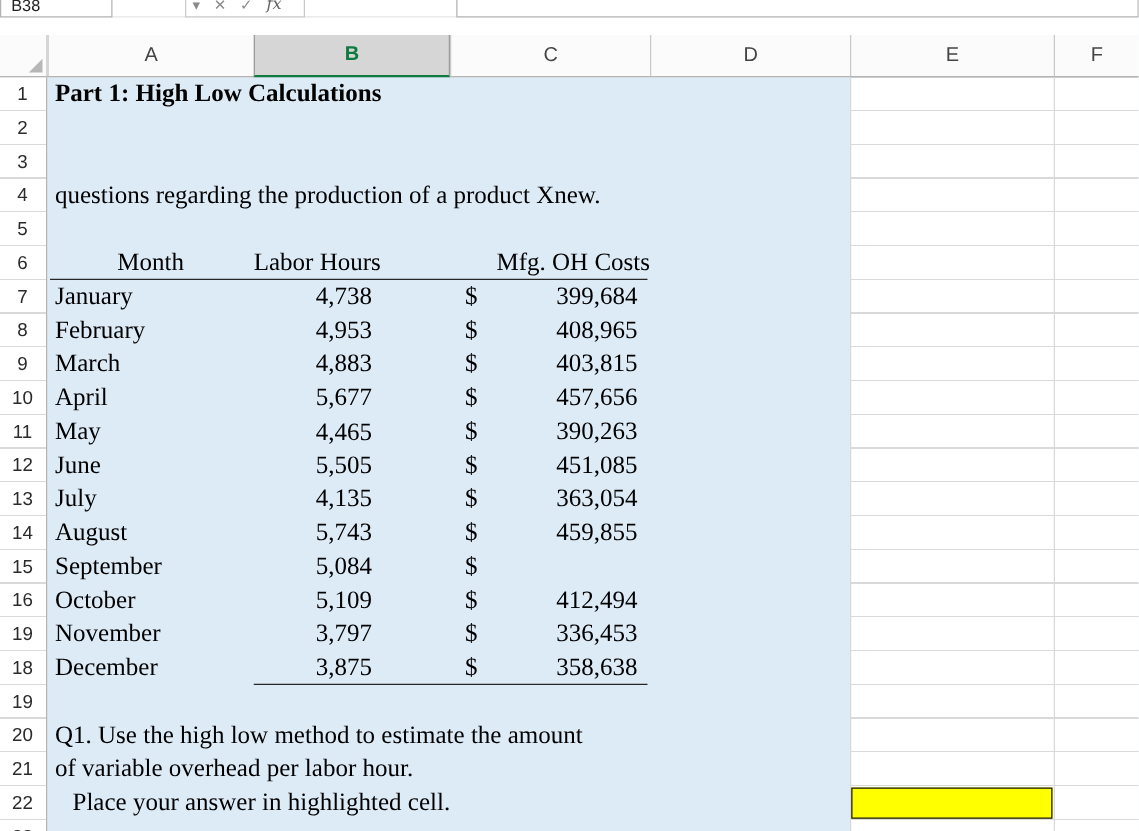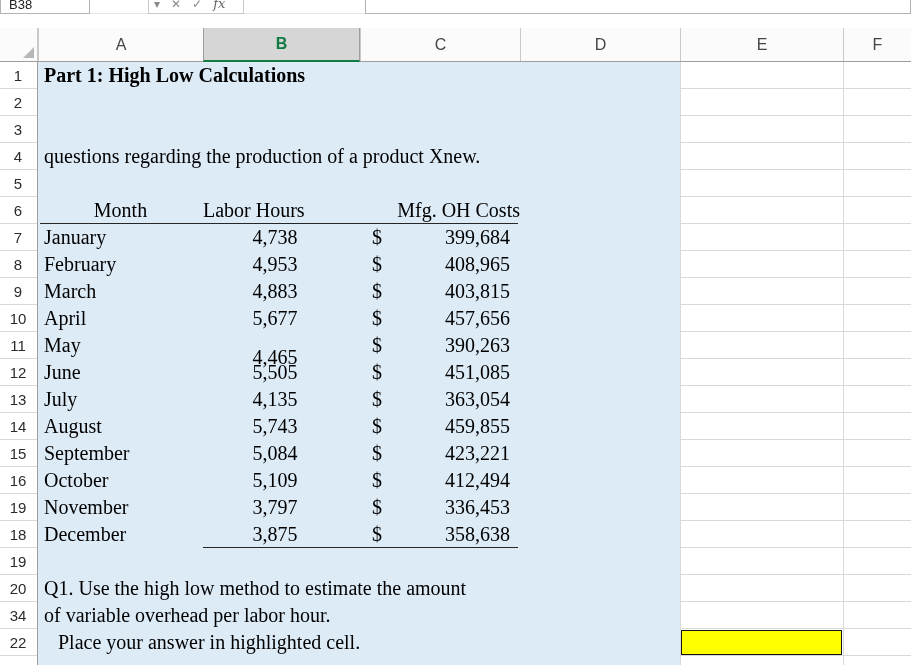--- a/index.html
+++ b/index.html
@@ -149,7 +149,7 @@
   <div class="c cost" style="top:305px">457,656</div>
 
   <div class="c ml" style="top:332px">May</div>
-  <div class="c hrs" style="top:344px">4,465</div>
+  <div class="c hrs" style="top:333px">4,465</div>
   <div class="c cur" style="top:332px">$</div>
   <div class="c cost" style="top:332px">390,263</div>
 

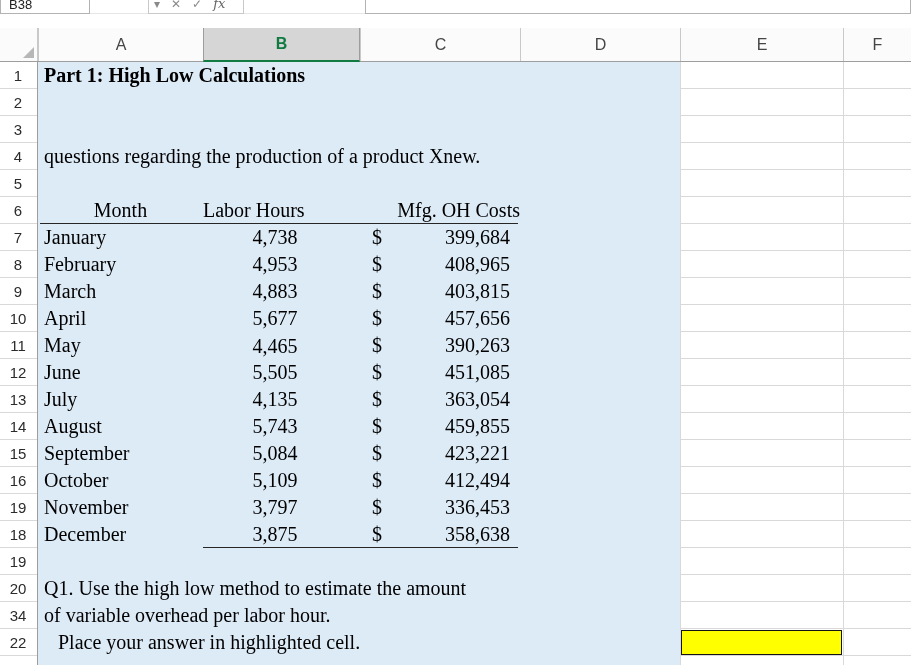--- a/index.html
+++ b/index.html
@@ -171,7 +171,6 @@
   <div class="c ml" style="top:440px">September</div>
   <div class="c hrs" style="top:440px">5,084</div>
   <div class="c cur" style="top:440px">$</div>
-  <div class="c cost" style="top:440px">423,221</div>
 
   <div class="c ml" style="top:467px">October</div>
   <div class="c hrs" style="top:467px">5,109</div>

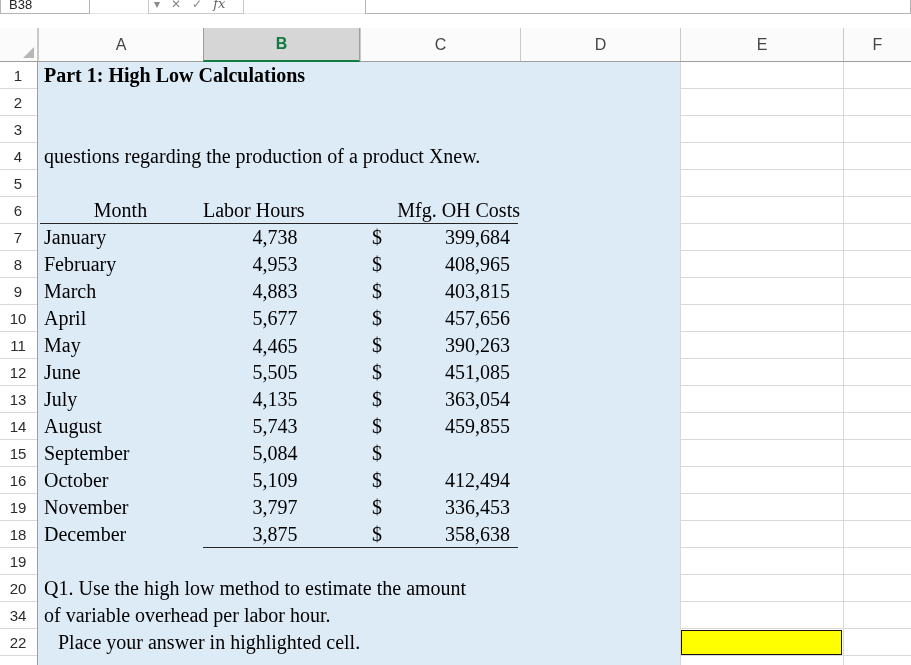--- a/index.html
+++ b/index.html
@@ -110,7 +110,7 @@
     <div class="rn" style="top:459px">18</div>
     <div class="rn" style="top:486px">19</div>
     <div class="rn" style="top:513px">20</div>
-    <div class="rn" style="top:540px">34</div>
+    <div class="rn" style="top:540px">21</div>
     <div class="rn" style="top:567px">22</div>
     <div class="rn" style="top:594px">23</div>
   </div>

